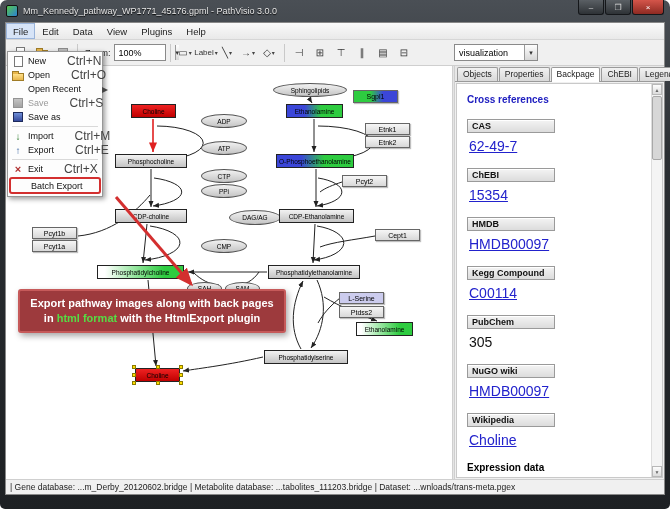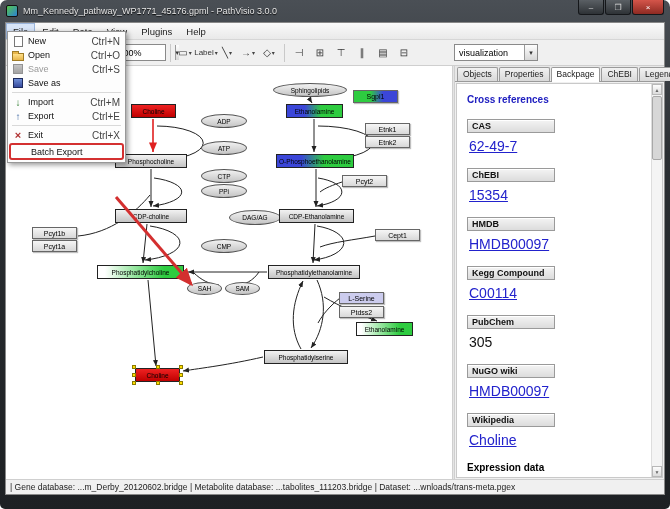--- a/index.html
+++ b/index.html
@@ -103,7 +103,7 @@
   .status-text { font-size:8.5px; color:#222; white-space:nowrap; overflow:hidden; }
 
   
-  .file-menu { position:absolute; left:7px; top:31px; width:119px; background:#fdfdfd; border:1px solid #979797;
+  .file-menu { position:absolute; left:7px; top:51px; width:96px; background:#fdfdfd; border:1px solid #979797;
     box-shadow:2px 2px 5px rgba(0,0,0,.4); z-index:30; padding:2px 0; }
   .fm-item { display:flex; align-items:center; height:14px; padding:0 5px 0 3px; font-size:9px; color:#111; }
   .fm-item.disabled { color:#9a9a9a; }

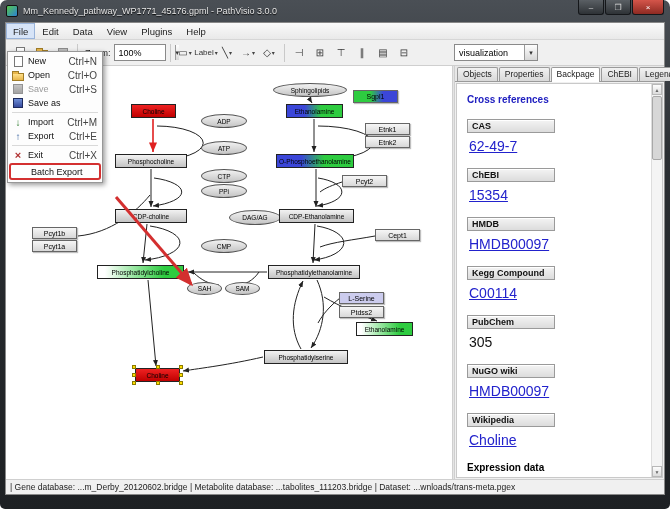--- a/index.html
+++ b/index.html
@@ -110,7 +110,7 @@
   .fm-item.highlighted { border:2px solid var(--accent_red); border-radius:3px; height:17px; margin:1px 1px 0; }
   .fm-icon { width:14px; display:inline-flex; align-items:center; justify-content:center; margin-right:3px; flex:none; }
   .fm-label { flex:1; white-space:nowrap; }
-  .fm-extra { font-size:10px; color:#444; margin-left:12px; }
+  .fm-extra { font-size:12px; color:#444; margin-left:21px; }
   .fm-sep { height:1px; background:#d9d9d9; margin:2px 4px; }
 
   

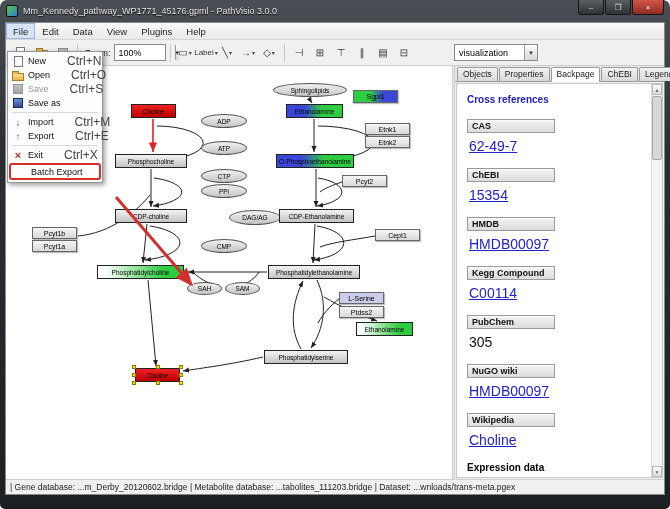--- a/index.html
+++ b/index.html
@@ -347,6 +347,13 @@
         <span class="fm-label">Open</span>
         <span class="fm-extra">Ctrl+O</span>
       </div>
+      <div class="fm-item">
+        <span class="fm-icon">
+          <span class="ic-blank"></span>
+        </span>
+        <span class="fm-label">Open Recent</span>
+        <span class="fm-extra">▸</span>
+      </div>
       <div class="fm-item disabled">
         <span class="fm-icon">
           <span class="ic-disk disabled-icon"></span>

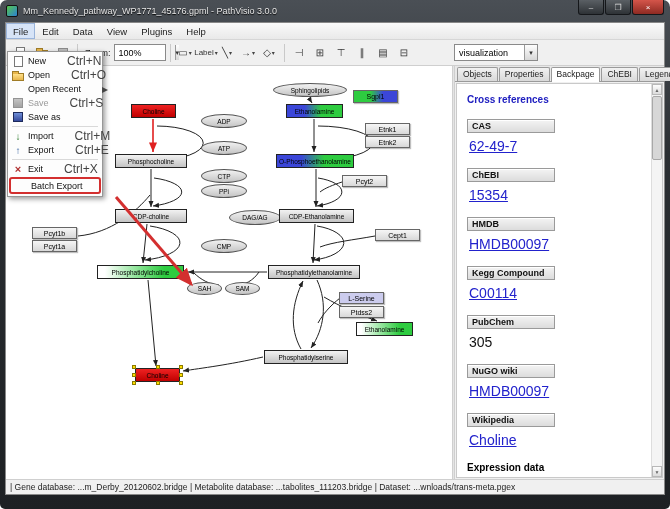--- a/index.html
+++ b/index.html
@@ -400,6 +400,9 @@
       </div>
     </div>
 
+  <div class="annotation">
+    <span>Export pathway images along with back pages in </span><span class="hl">html format</span><span> with the HtmlExport plugin</span>
+  </div>
 
   <svg class="arrow-overlay" width="670" height="509" viewBox="0 0 670 509">
     <defs>

